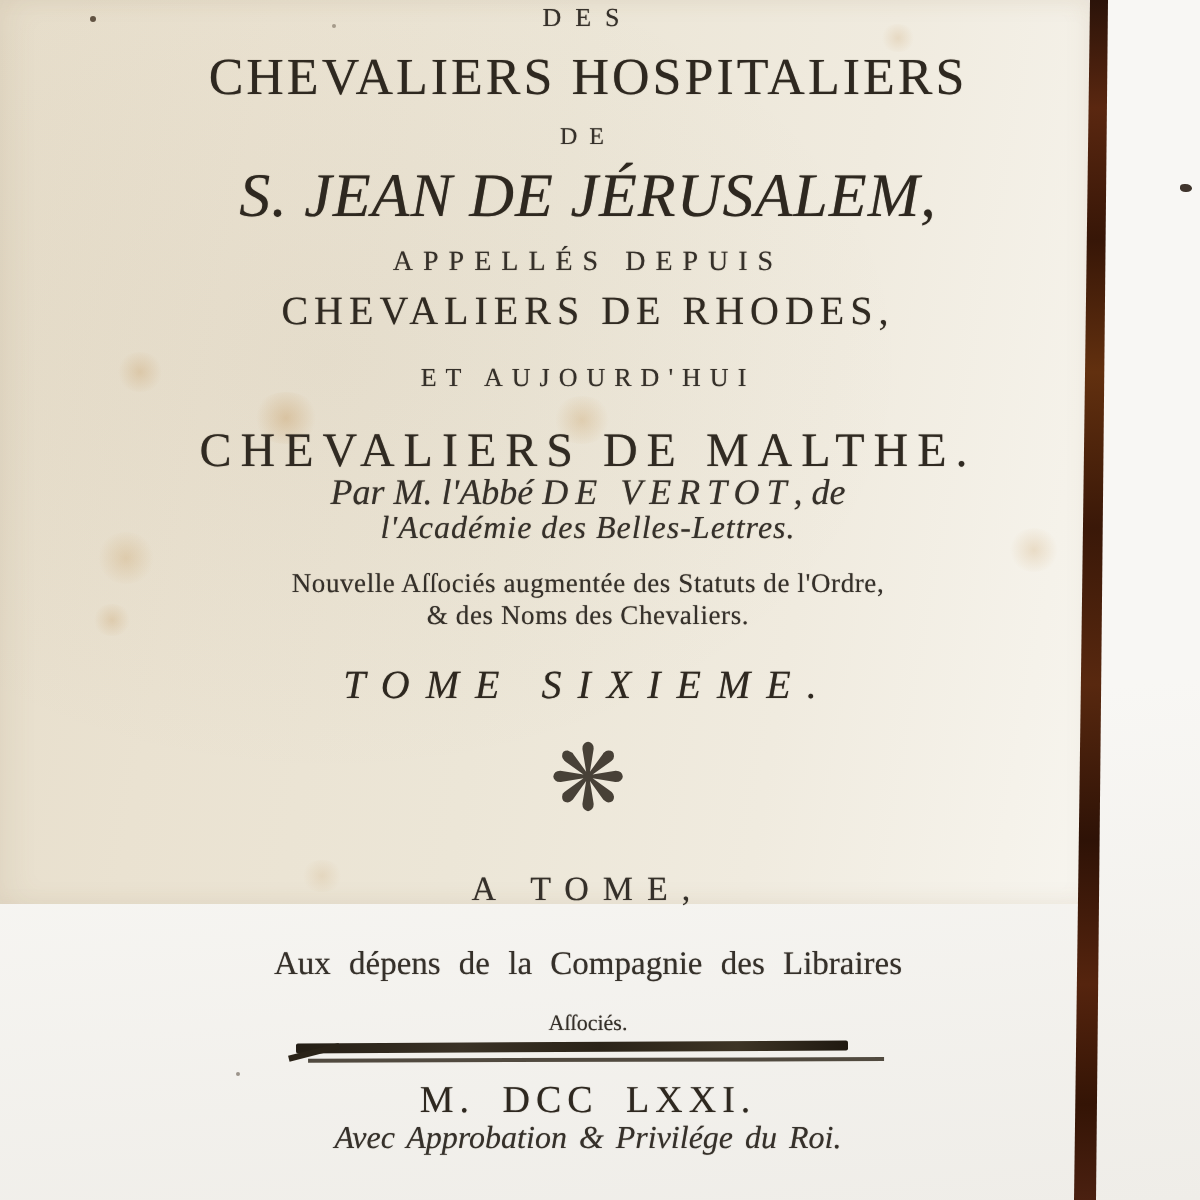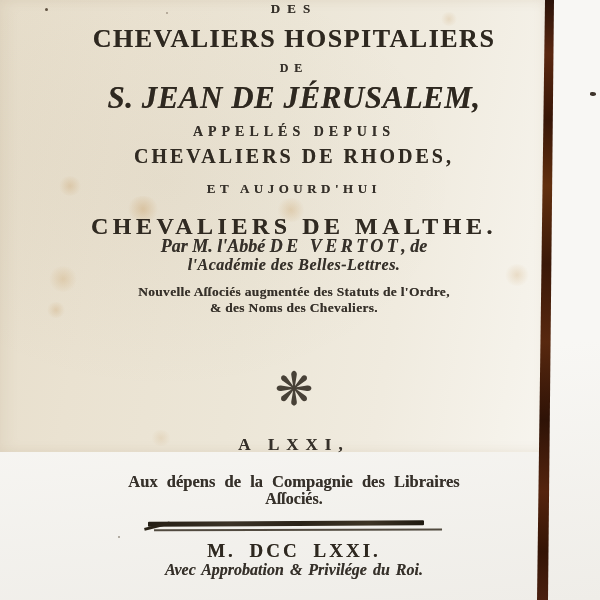--- a/index.html
+++ b/index.html
@@ -11,7 +11,7 @@
     background:
       radial-gradient(ellipse 420px 300px at 30% 40%, rgba(120,95,55,0.05), rgba(0,0,0,0) 70%),
       linear-gradient(100deg,#e6ddca 0%,#eae2d1 22%,var(--paper,#ece6d7) 48%,#f0ebdf 72%,#f5f2ea 92%,#f7f5ef 100%);
-    box-shadow:inset 6px 0 14px rgba(130,100,60,0.07), inset -6px 0 10px rgba(150,120,80,0.06);font-weight:bold;}
+    box-shadow:inset 6px 0 14px rgba(130,100,60,0.07), inset -6px 0 10px rgba(150,120,80,0.06);}
 
   
   .edge{position:absolute;left:535px;top:0;width:22px;height:600px;

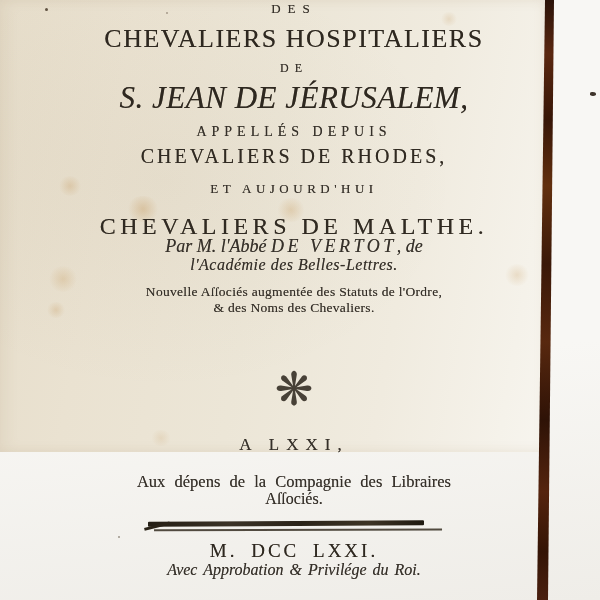--- a/index.html
+++ b/index.html
@@ -94,6 +94,7 @@
     <div class="line ed1">Nouvelle Aſſociés augmentée des Statuts de l'Ordre,</div>
     <div class="line ed2">&amp; des Noms des Chevaliers.</div>
 
+    <div class="line vol">TOME SIXIEME.</div>
 
     <div class="line orn">❋</div>
 

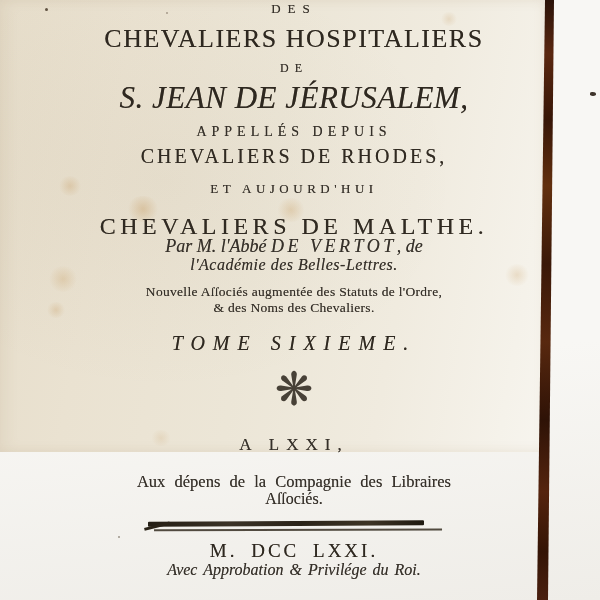--- a/index.html
+++ b/index.html
@@ -98,7 +98,7 @@
 
     <div class="line orn">❋</div>
 
-    <div class="line city">A LXXI,</div>
+    <div class="line city">A TOME,</div>
     <div class="line imp1">Aux dépens de la Compagnie des Libraires</div>
     <div class="line imp2">Aſſociés.</div>
 

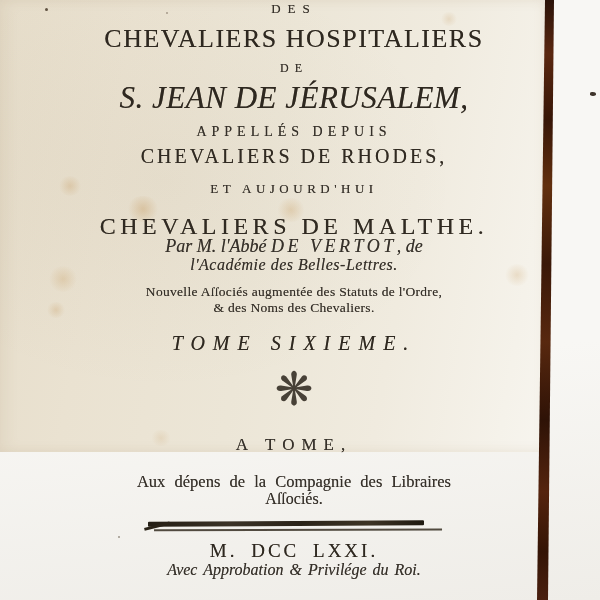--- a/index.html
+++ b/index.html
@@ -56,7 +56,7 @@
   .orn{top:366px;font-size:46px;line-height:46px;font-family:"DejaVu Sans",sans-serif;color:#3a332a;text-shadow:none;opacity:.92;}
   .city{top:435px;font-size:17px;letter-spacing:7px;}
   .imp1{top:472px;font-size:16.5px;word-spacing:5px;}
-  .imp2{top:490px;font-size:16px;}
+  .imp2{top:506px;font-size:11px;}
   .date{top:540px;font-size:19px;letter-spacing:3px;word-spacing:6px;color:#2e2820;}
   .priv{top:561px;font-size:16px;font-style:italic;word-spacing:2px;}
 

